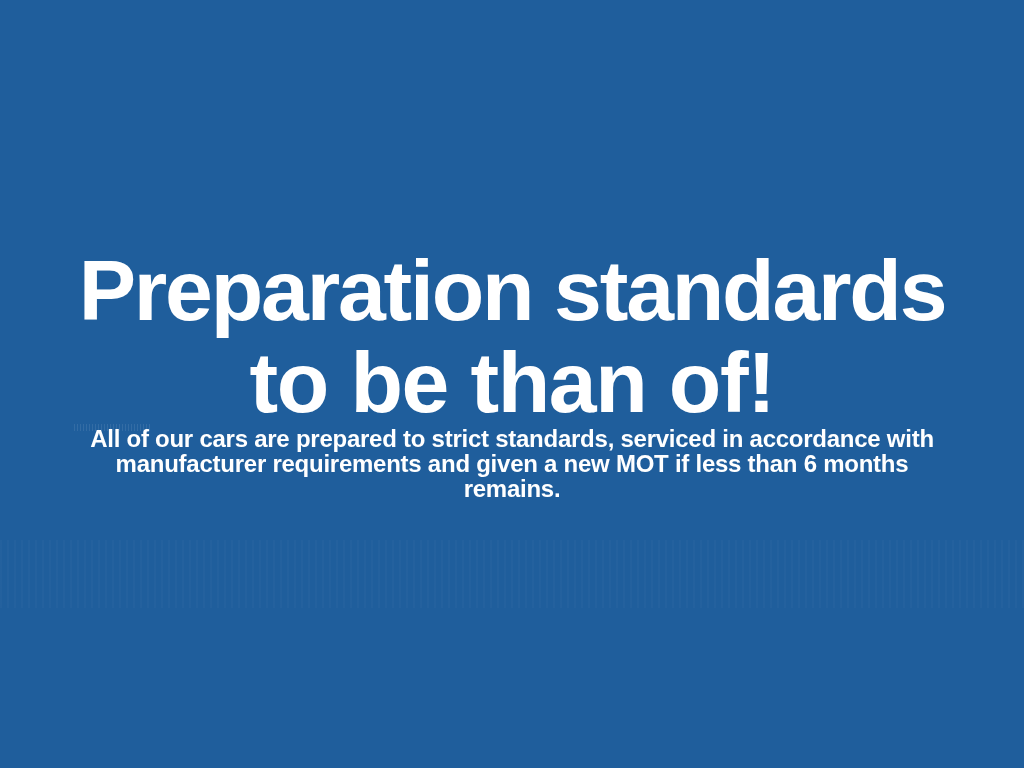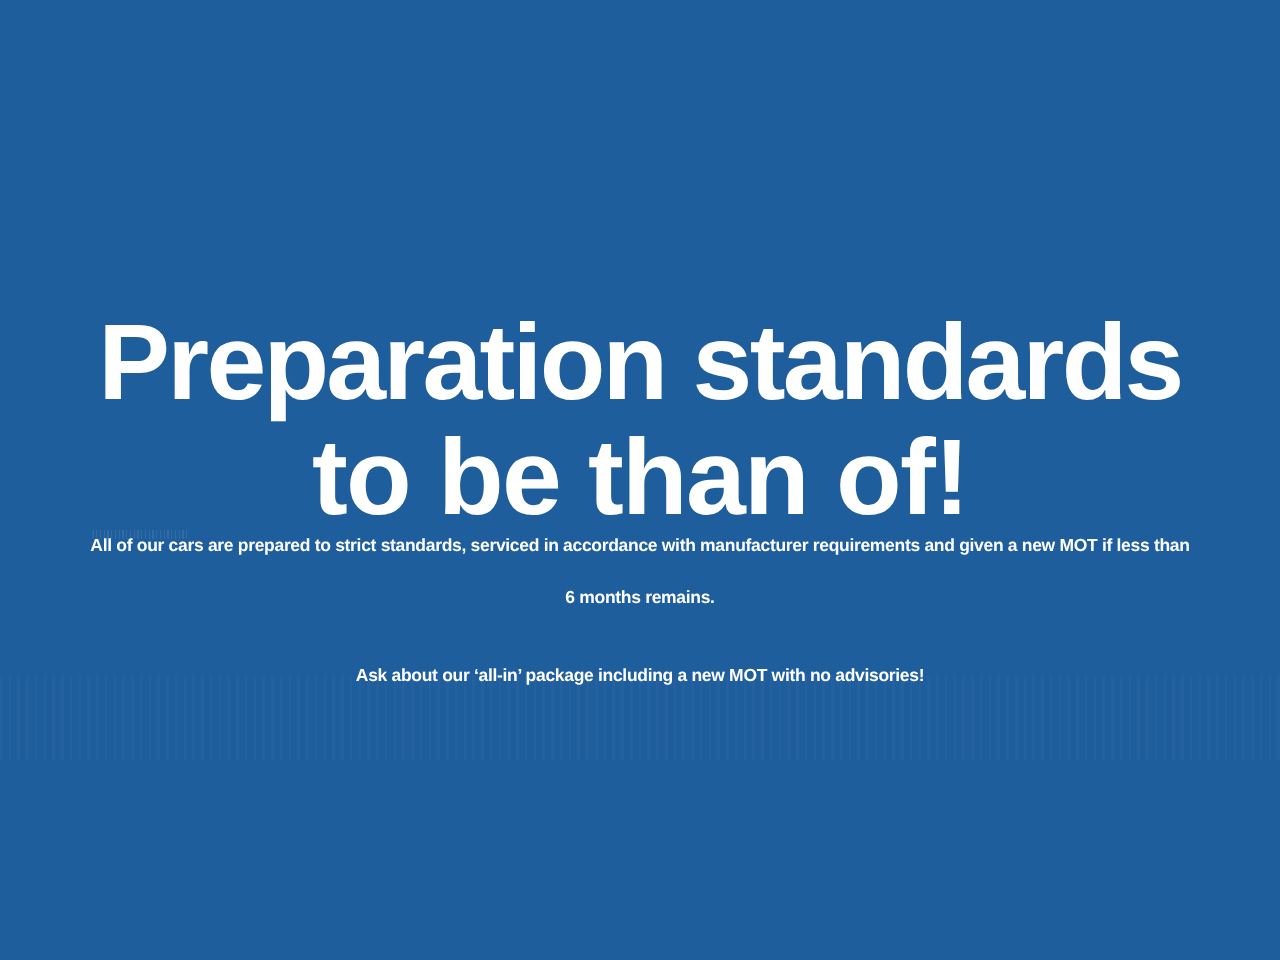--- a/index.html
+++ b/index.html
@@ -60,8 +60,8 @@
     color: #ffffff;
     font-family: "Liberation Sans", sans-serif;
     font-weight: bold;
-    font-size: 14px;
-    line-height: 41px;
+    font-size: 24px;
+    line-height: 25px;
     letter-spacing: -0.25px;
   }
   .para-1 {

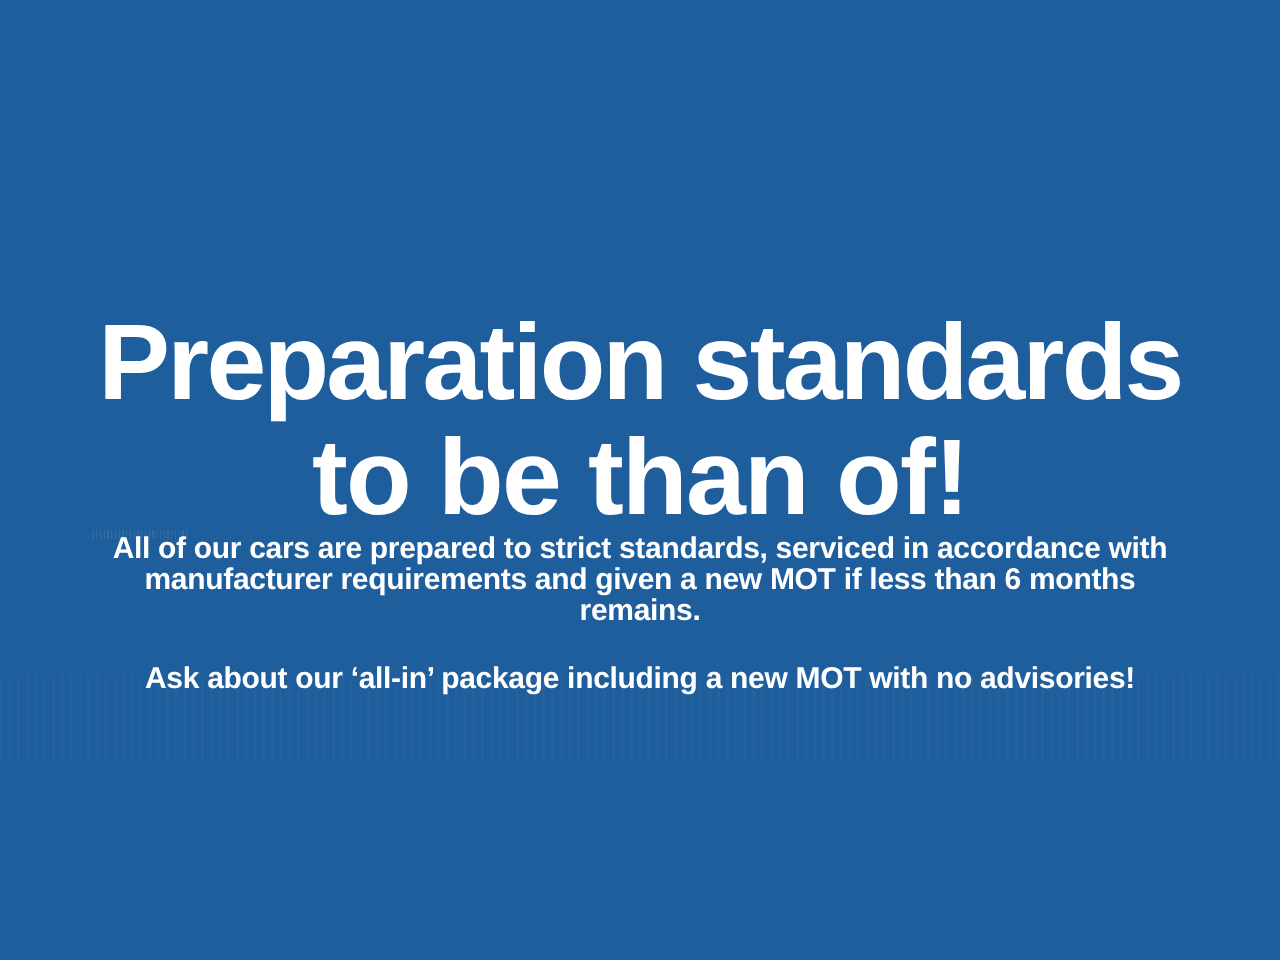--- a/index.html
+++ b/index.html
@@ -120,7 +120,6 @@
 
   <div class="ghost"></div>
 
-  <p class="body-block para-2">Ask about our ‘all-in’ package including a new MOT with no advisories!</p>
 
   <div class="ghost-2"></div>
 

